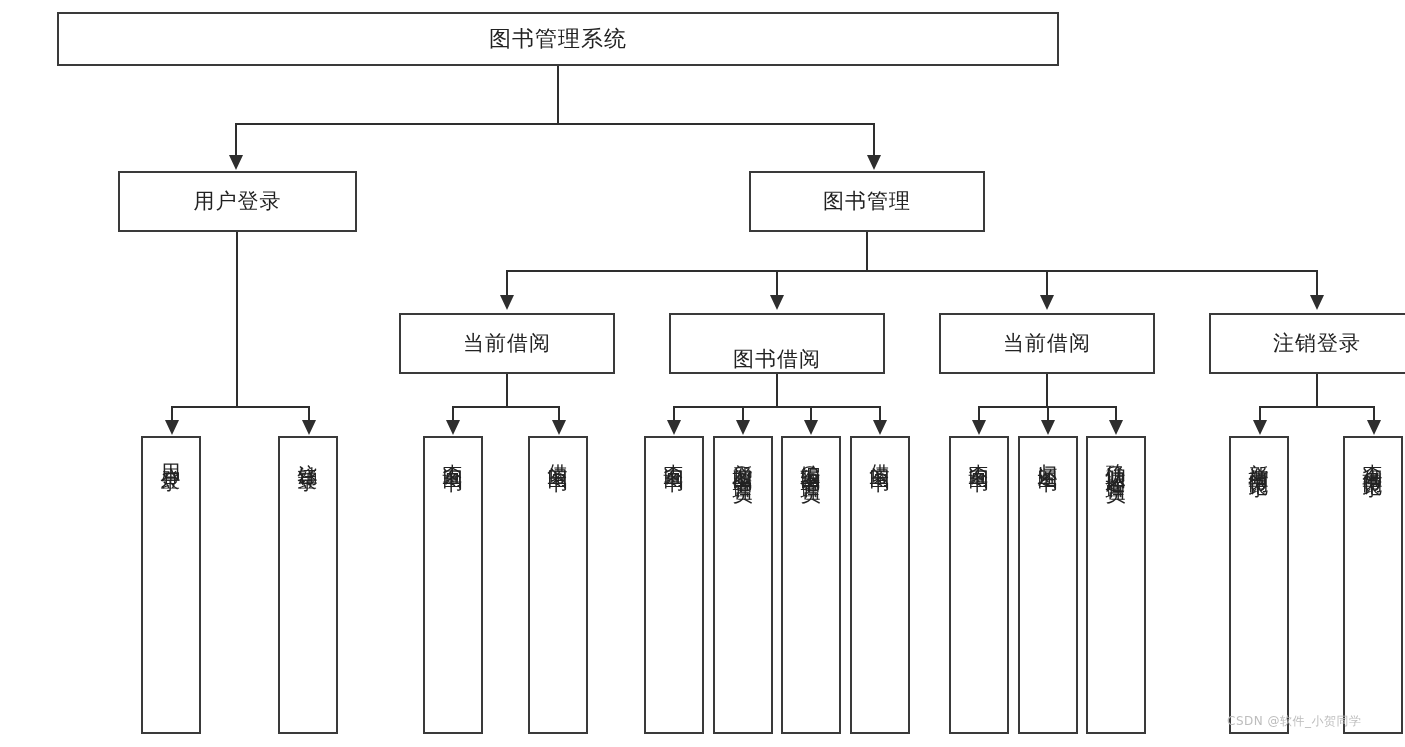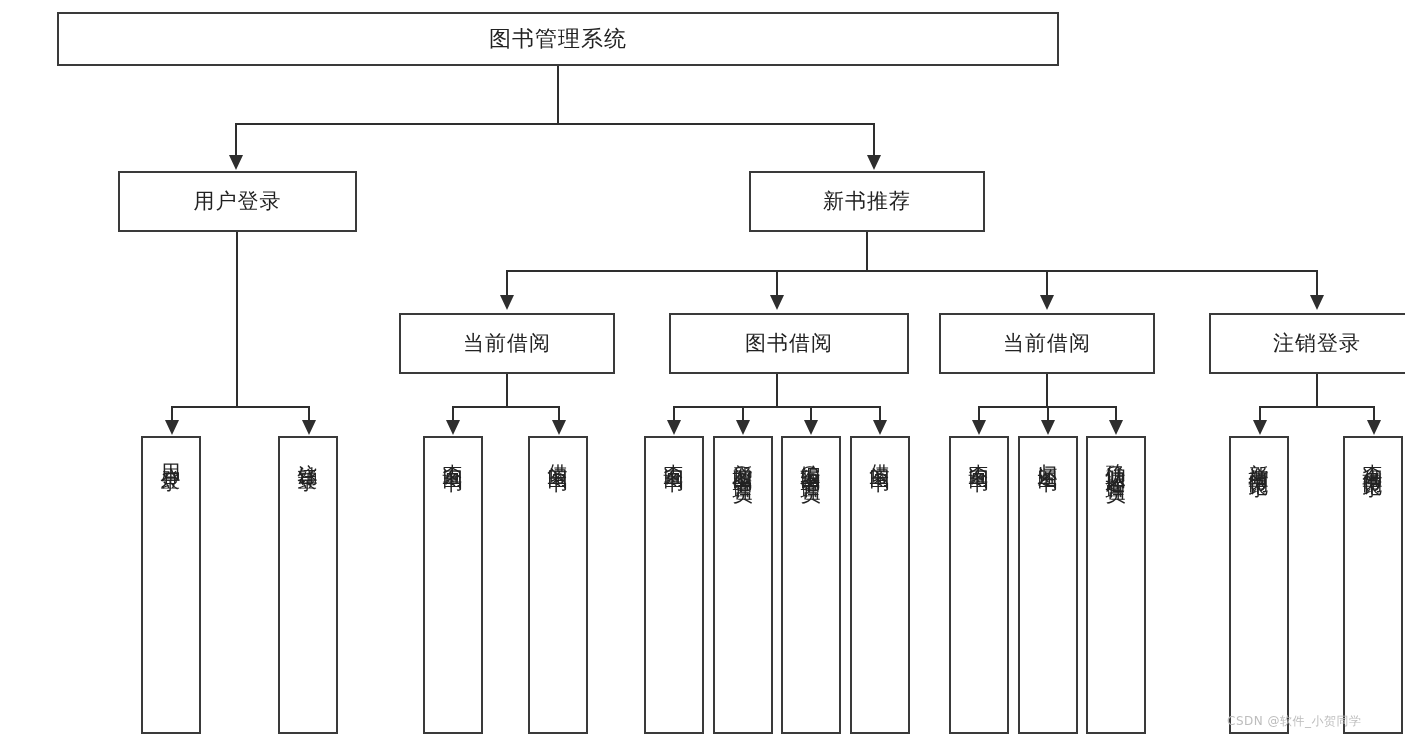--- a/index.html
+++ b/index.html
@@ -104,7 +104,7 @@
     <span class="label">用户登录</span>
   </div>
   <div class="node" style="left:712px; top:171px; width:236px; height:61px;">
-    <span class="label">新书推荐</span>
+    <span class="label">图书管理</span>
   </div>
 
   <div class="vline" style="left:199px; top:232px; height:176px;"></div>

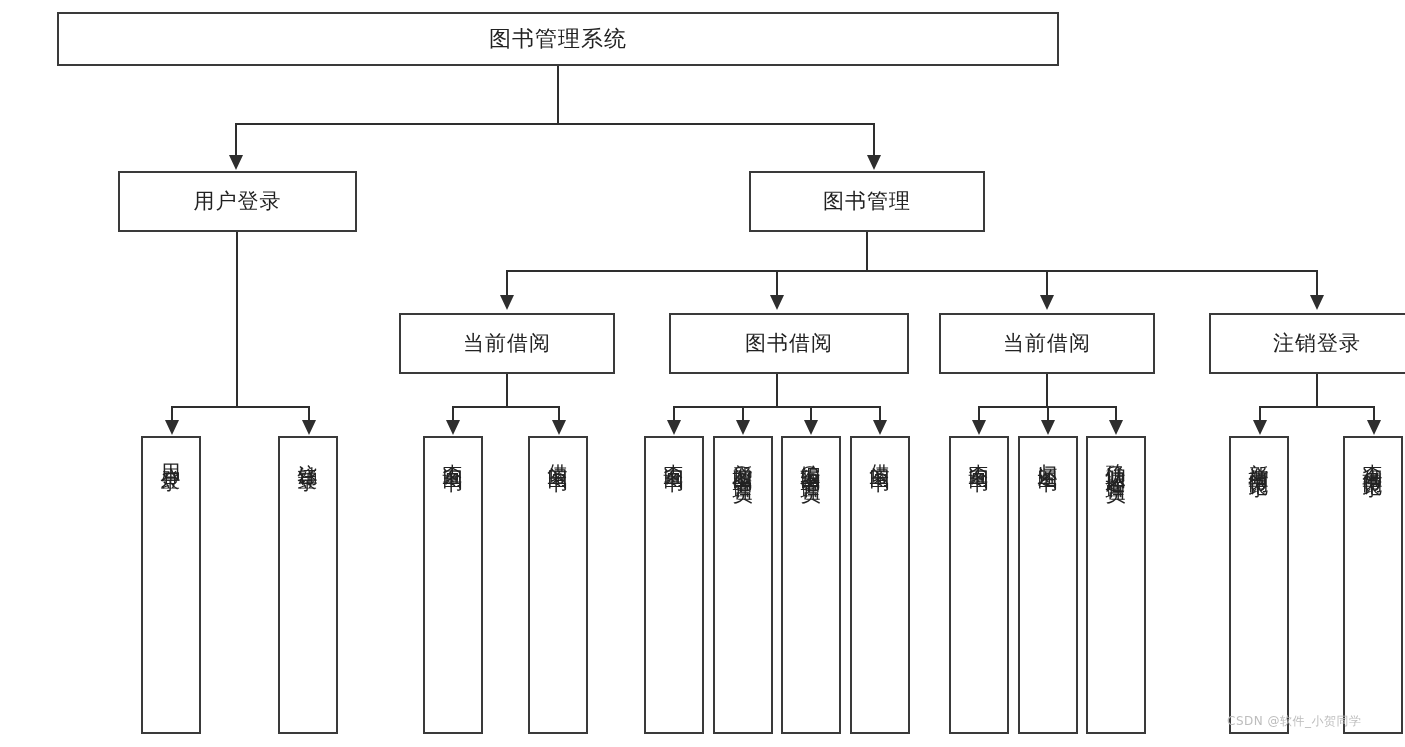--- a/index.html
+++ b/index.html
@@ -128,7 +128,7 @@
   <div class="node" style="left:362px; top:313px; width:216px; height:61px;">
     <span class="label">当前借阅</span>
   </div>
-  <div class="node" style="left:632px; top:313px; width:240px; height:61px;">
+  <div class="node" style="left:632px; top:313px; width:216px; height:61px;align-items:flex-end;">
     <span class="label">图书借阅</span>
   </div>
   <div class="node" style="left:902px; top:313px; width:216px; height:61px;">

